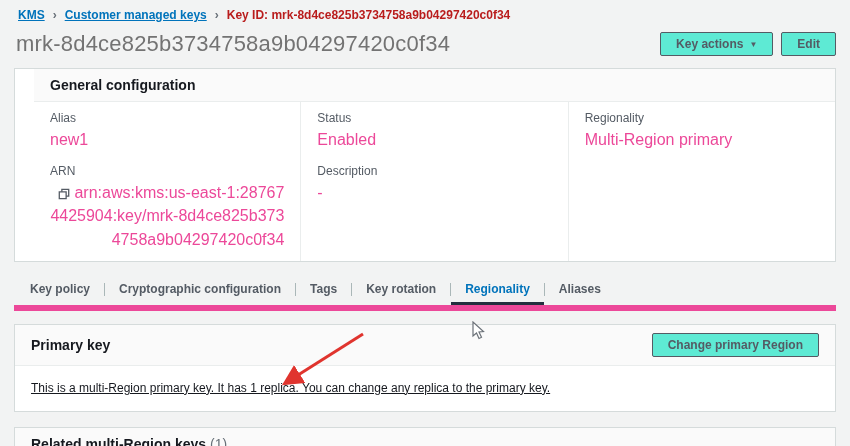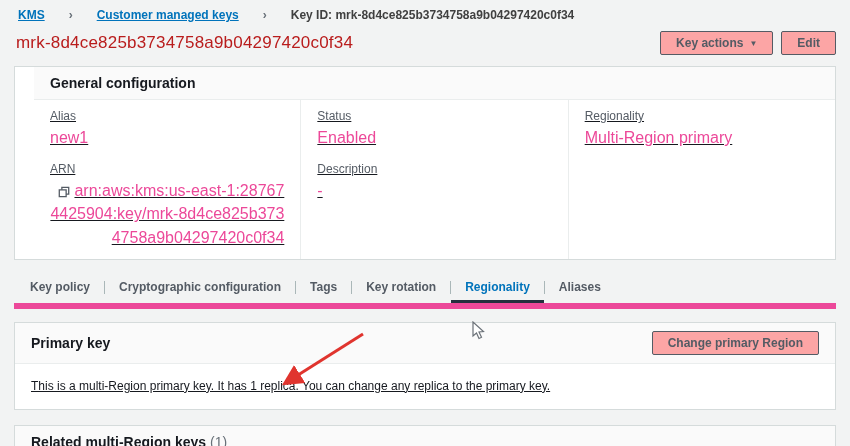--- a/index.html
+++ b/index.html
@@ -14,7 +14,7 @@
   .page { padding:8px 14px 0 14px; }
 
   
-  .breadcrumb { display:flex; align-items:center; gap:24px; padding-left:4px; font-size:12px; }
+  .breadcrumb { display:flex; align-items:center; gap:8px; padding-left:4px; font-size:12px; }
   .breadcrumb a { color:#0073bb; text-decoration:underline; font-weight:700; cursor:pointer; }
   .breadcrumb .sep { color:#687078; font-size:12px; font-weight:700; }
   .breadcrumb .current { color:#404040; font-weight:700; }

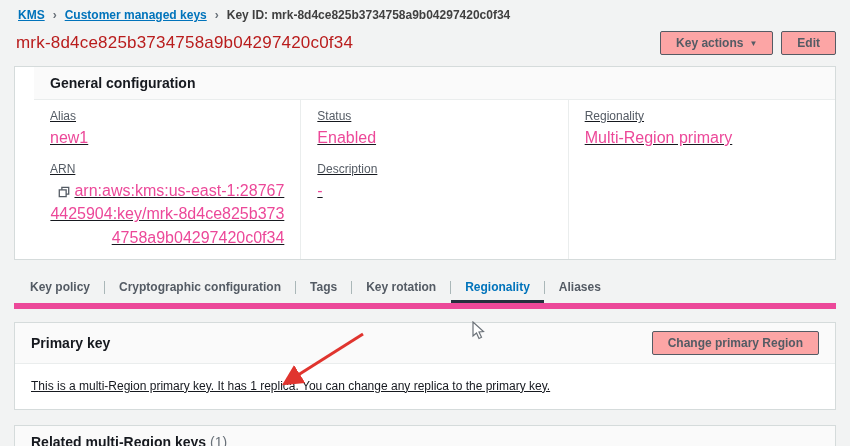--- a/index.html
+++ b/index.html
@@ -17,7 +17,7 @@
   .breadcrumb { display:flex; align-items:center; gap:8px; padding-left:4px; font-size:12px; }
   .breadcrumb a { color:#0073bb; text-decoration:underline; font-weight:700; cursor:pointer; }
   .breadcrumb .sep { color:#687078; font-size:12px; font-weight:700; }
-  .breadcrumb .current { color:#404040; font-weight:700; }
+  .breadcrumb .current { color:#b91c1c; font-weight:700; }
 
   
   .title-row { display:flex; justify-content:space-between; align-items:center; margin-top:9px; padding-left:2px; }

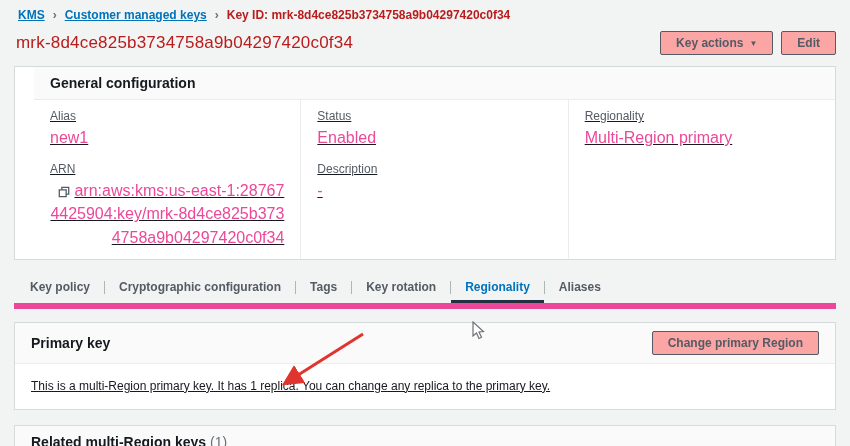--- a/index.html
+++ b/index.html
@@ -21,7 +21,7 @@
 
   
   .title-row { display:flex; justify-content:space-between; align-items:center; margin-top:9px; padding-left:2px; }
-  .title-row h1 { font-size:17px; font-weight:400; color:#b91c1c; letter-spacing:0.2px; }
+  .title-row h1 { font-size:22px; font-weight:400; color:#737373; letter-spacing:0.2px; }
   .title-actions { display:flex; gap:8px; }
   .btn {
     background:#fca5a5; border:1px solid #545b64; border-radius:2px;

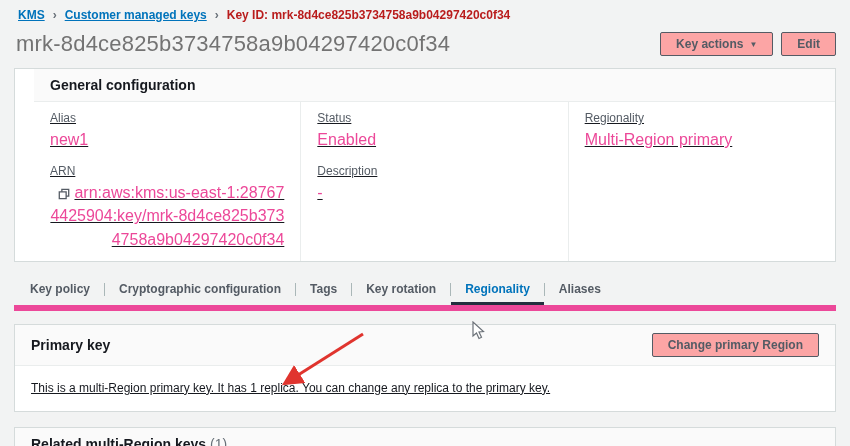--- a/index.html
+++ b/index.html
@@ -24,7 +24,7 @@
   .title-row h1 { font-size:22px; font-weight:400; color:#737373; letter-spacing:0.2px; }
   .title-actions { display:flex; gap:8px; }
   .btn {
-    background:#fca5a5; border:1px solid #545b64; border-radius:2px;
+    background:#5eead4; border:1px solid #545b64; border-radius:2px;
     color:#545b64; font-weight:700; font-size:12px;
     font-family:"Liberation Sans","DejaVu Sans",sans-serif;
     padding:4px 15px; cursor:pointer; white-space:nowrap;

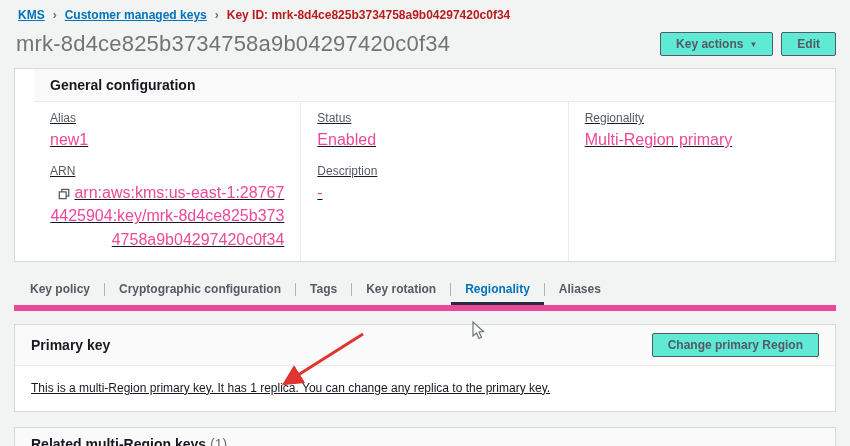--- a/index.html
+++ b/index.html
@@ -43,7 +43,7 @@
   
   .gc-panel { margin-top:11px;padding-left:19px; }
   .gc-body { display:flex; }
-  .gc-col { flex:1; padding:9px 16px 10px 16px;text-decoration:underline; }
+  .gc-col { flex:1; padding:9px 16px 10px 16px; }
   .gc-col + .gc-col { border-left:1px solid #eaeded; }
   .field { margin-bottom:13px; }
   .field:last-child { margin-bottom:0; }

